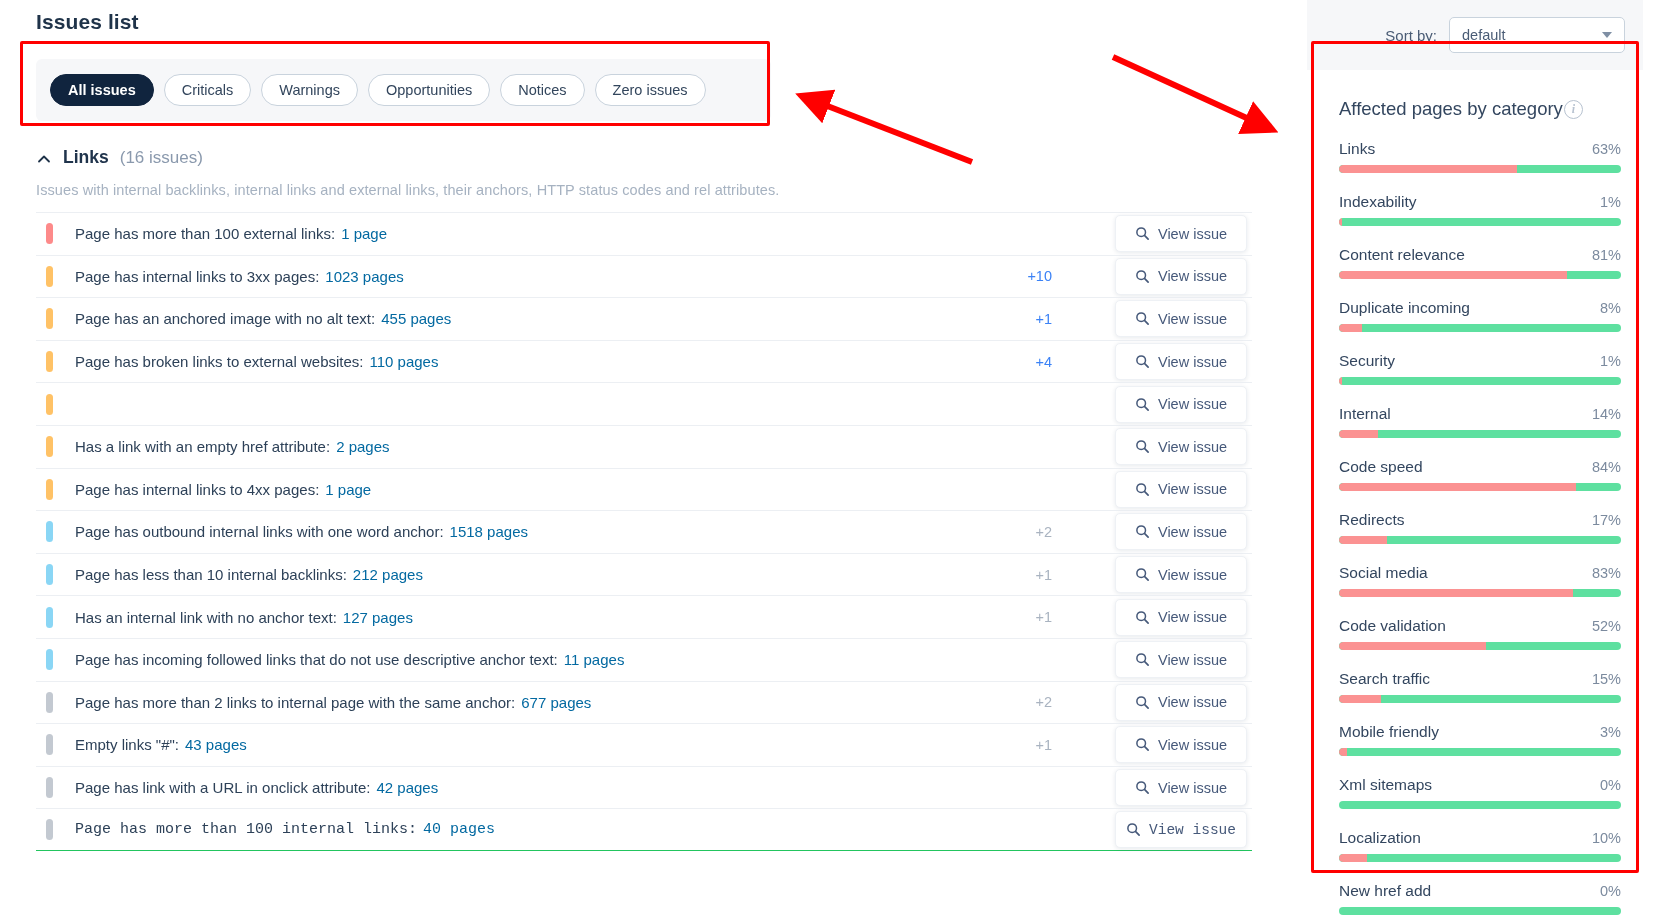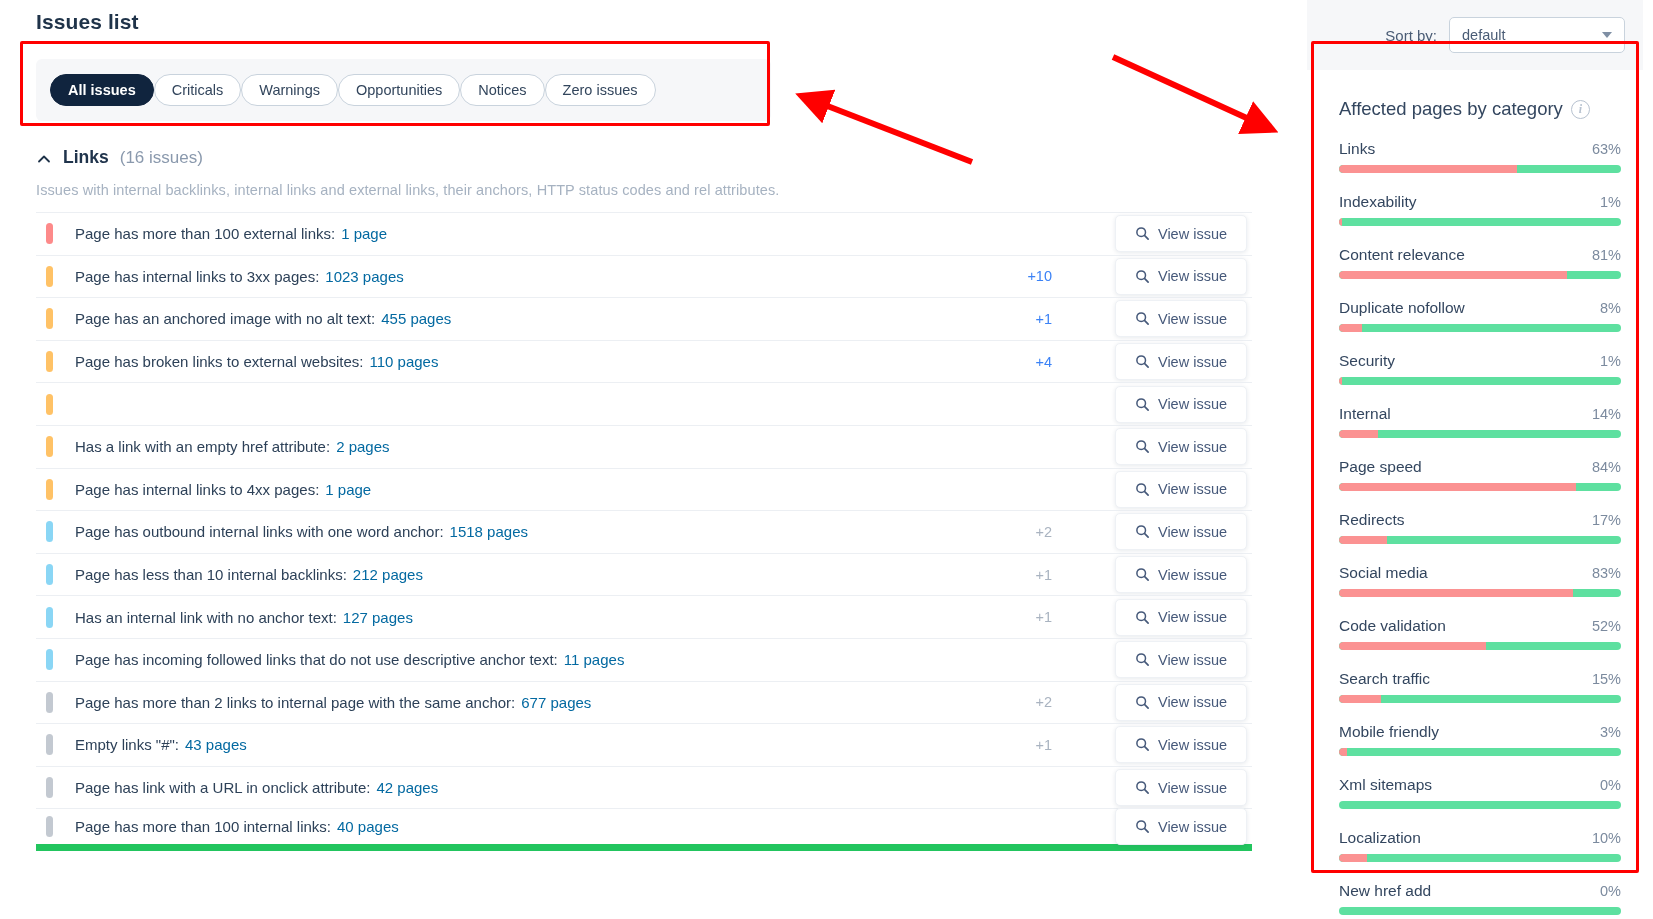--- a/index.html
+++ b/index.html
@@ -34,7 +34,7 @@
     margin-top: 25px;
     width: 735px; height: 62px;
     background: #f6f7f9; border-radius: 6px;
-    display: flex; align-items: center; 
+    display: flex; align-items: center; gap: 10px;
     padding: 0 14px;
   }
   .chip {

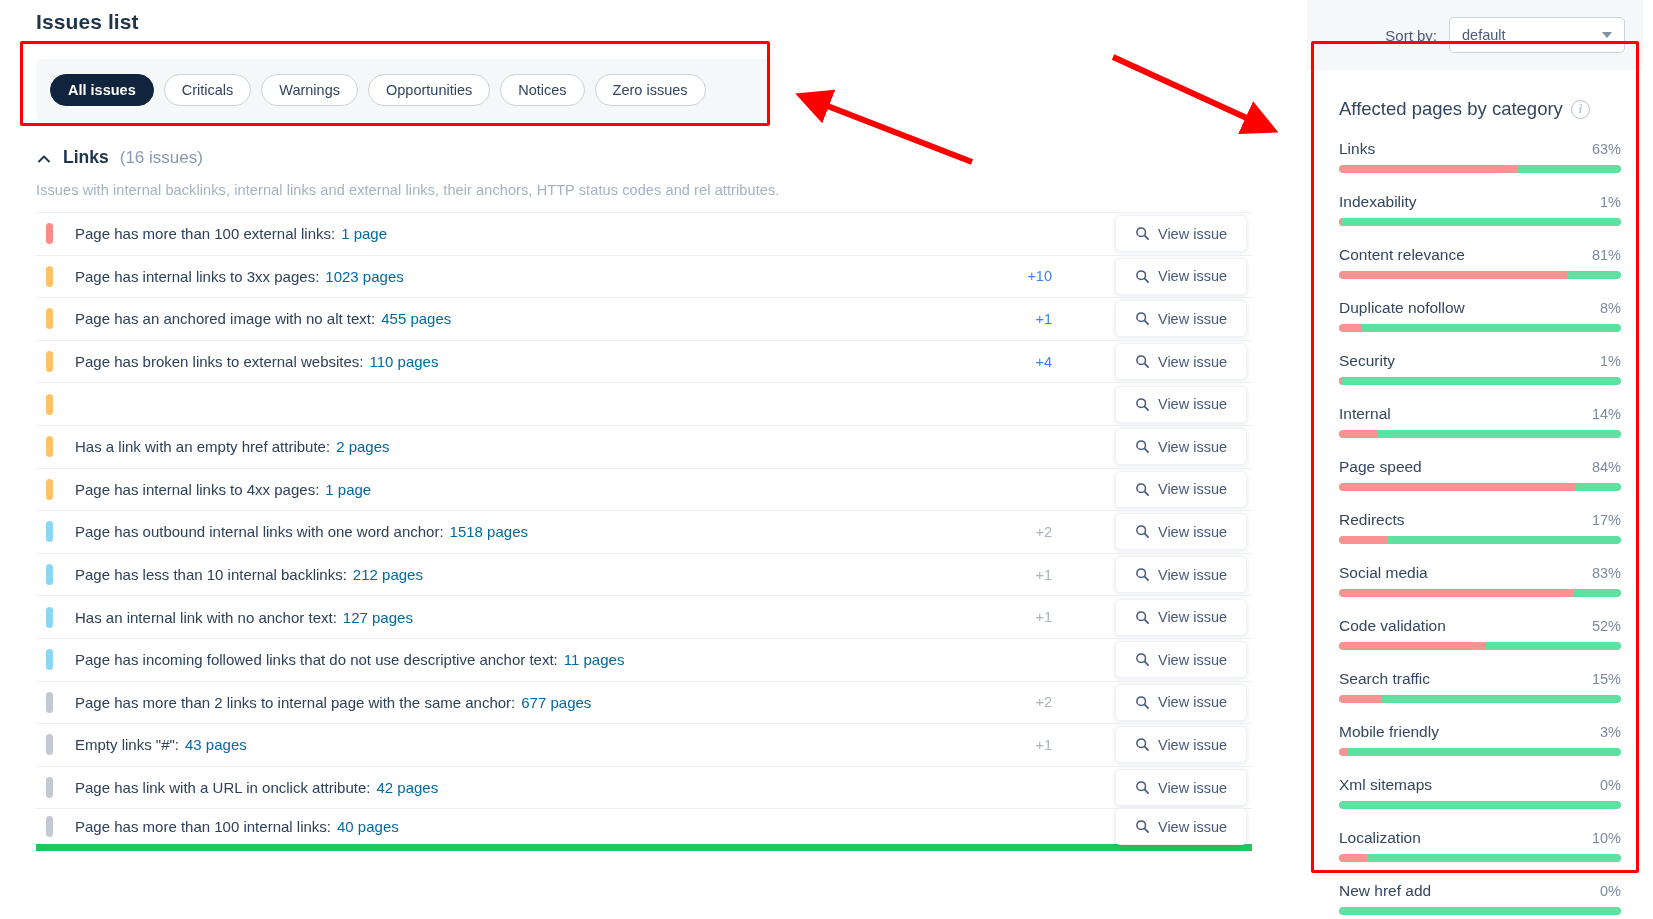--- a/index.html
+++ b/index.html
@@ -123,7 +123,7 @@
     pointer-events: none;
   }
   .cat-panel { padding: 28px 22px 0 32px; }
-  .cat-title-row { display: flex; align-items: center; gap: 8px; }
+  .cat-title-row { display: flex; align-items: center; gap: 1px; }
   .cat-title { font-size: 18.5px; color: #33465f; }
   .info-icon {
     width: 19px; height: 19px; border-radius: 50%;

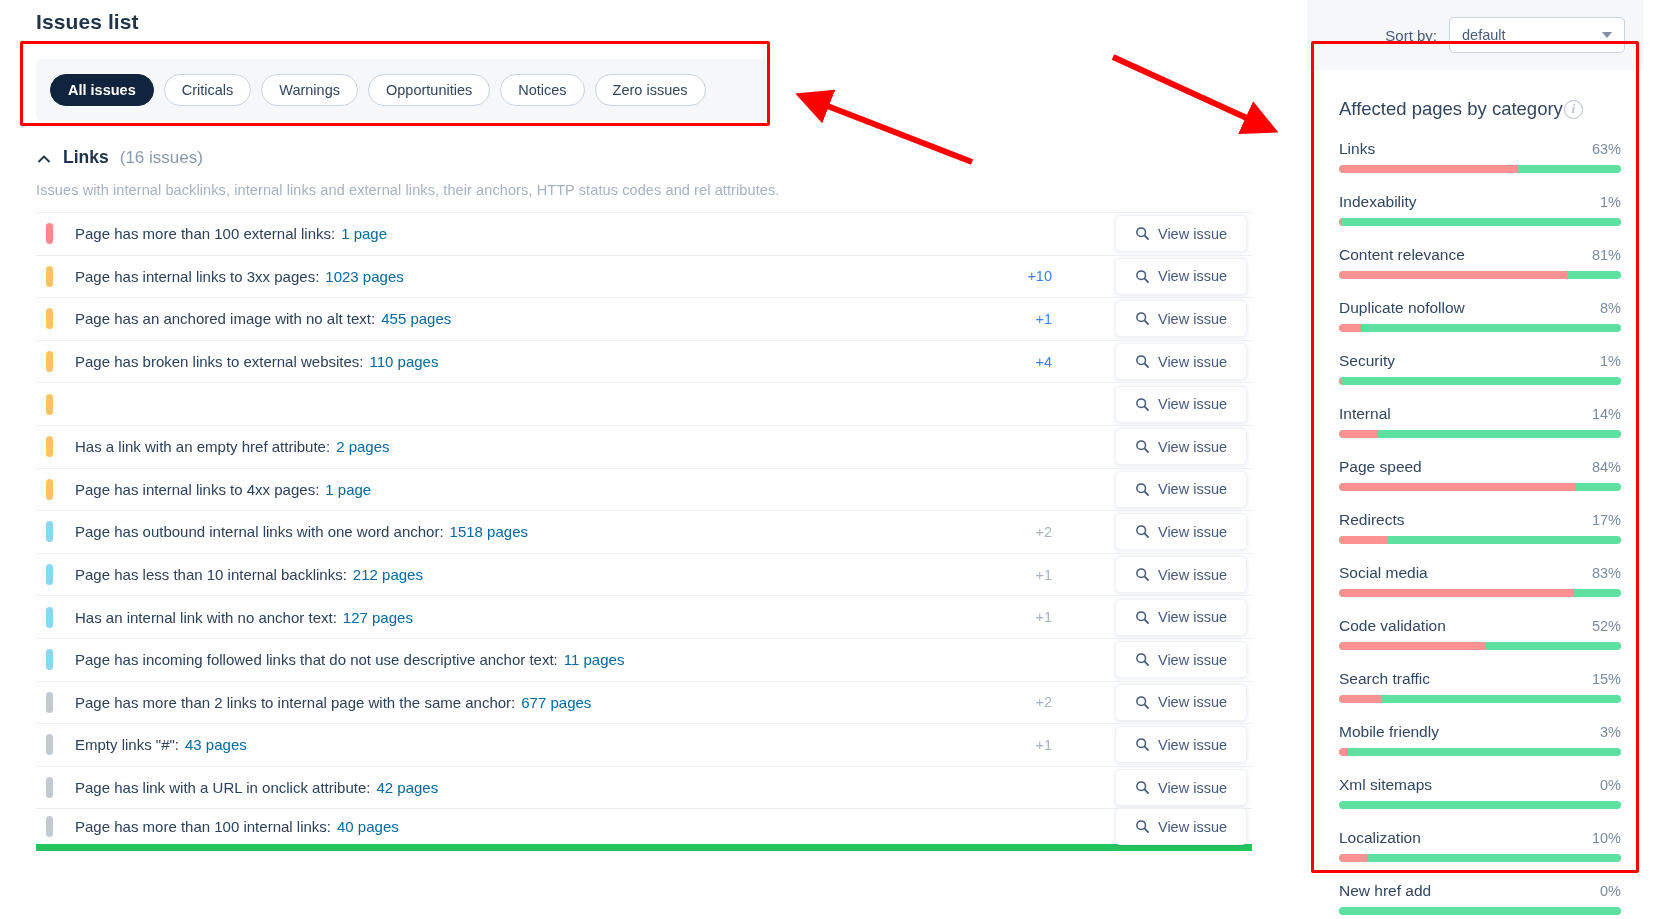--- a/index.html
+++ b/index.html
@@ -423,7 +423,7 @@
           </div>
           <div class="cat-item">
             <div class="cat-head">
-              <span class="cat-name">Duplicate nofollow</span>
+              <span class="cat-name">Duplicate incoming</span>
               <span class="cat-pct">8%</span>
             </div>
             <div class="bar">

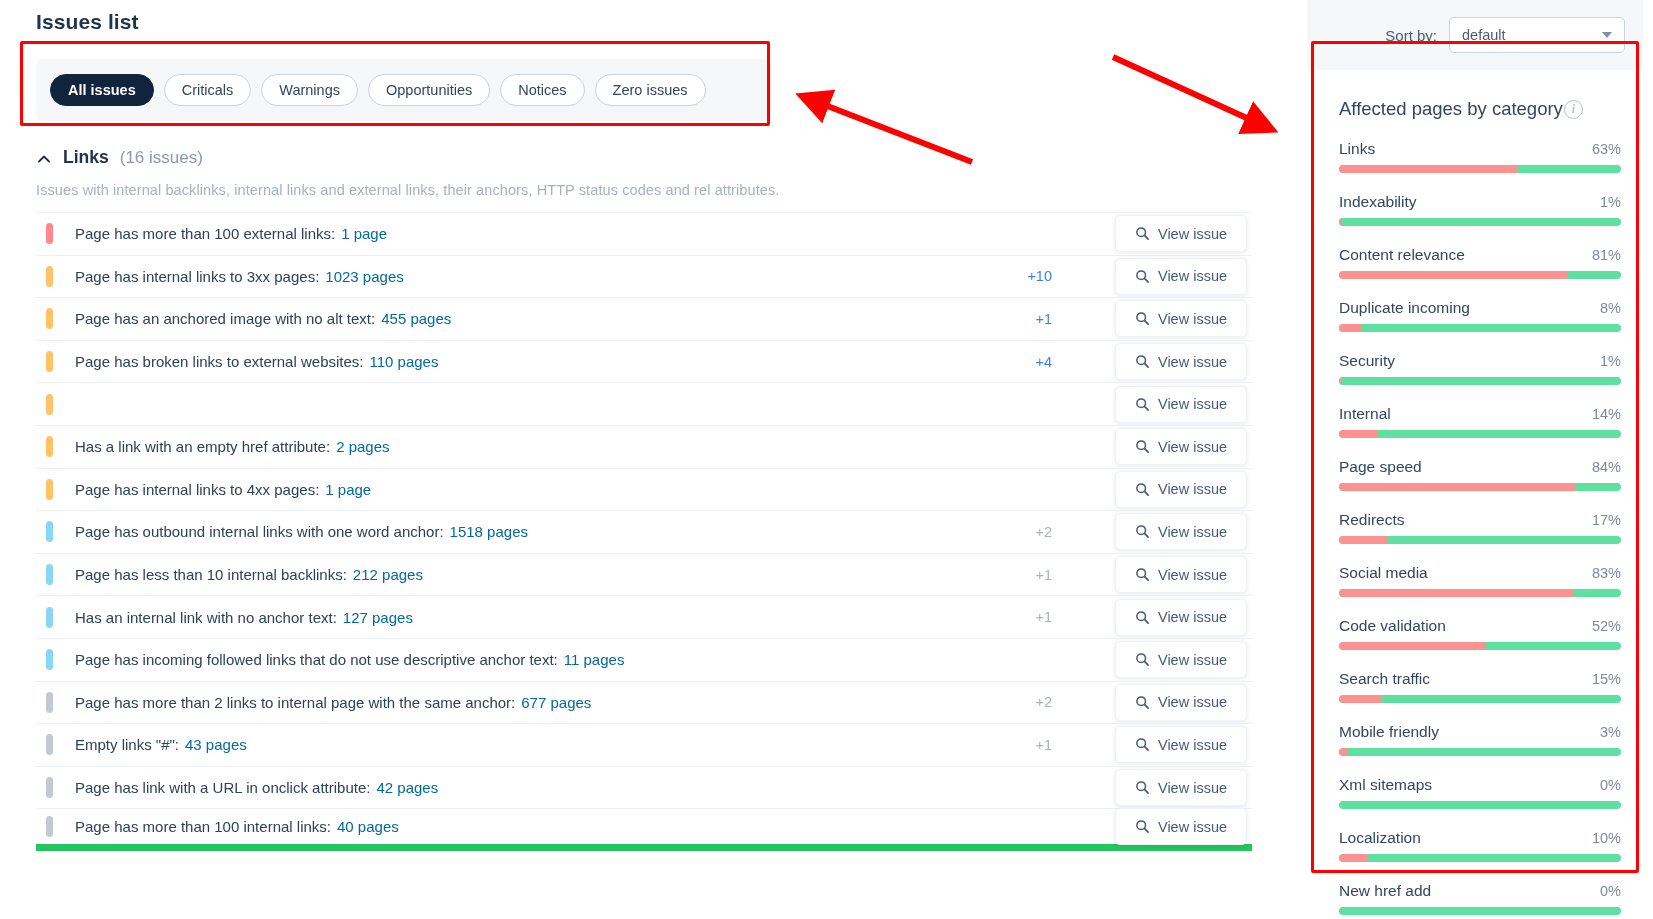--- a/index.html
+++ b/index.html
@@ -450,7 +450,7 @@
           </div>
           <div class="cat-item">
             <div class="cat-head">
-              <span class="cat-name">Page speed</span>
+              <span class="cat-name">Code speed</span>
               <span class="cat-pct">84%</span>
             </div>
             <div class="bar">

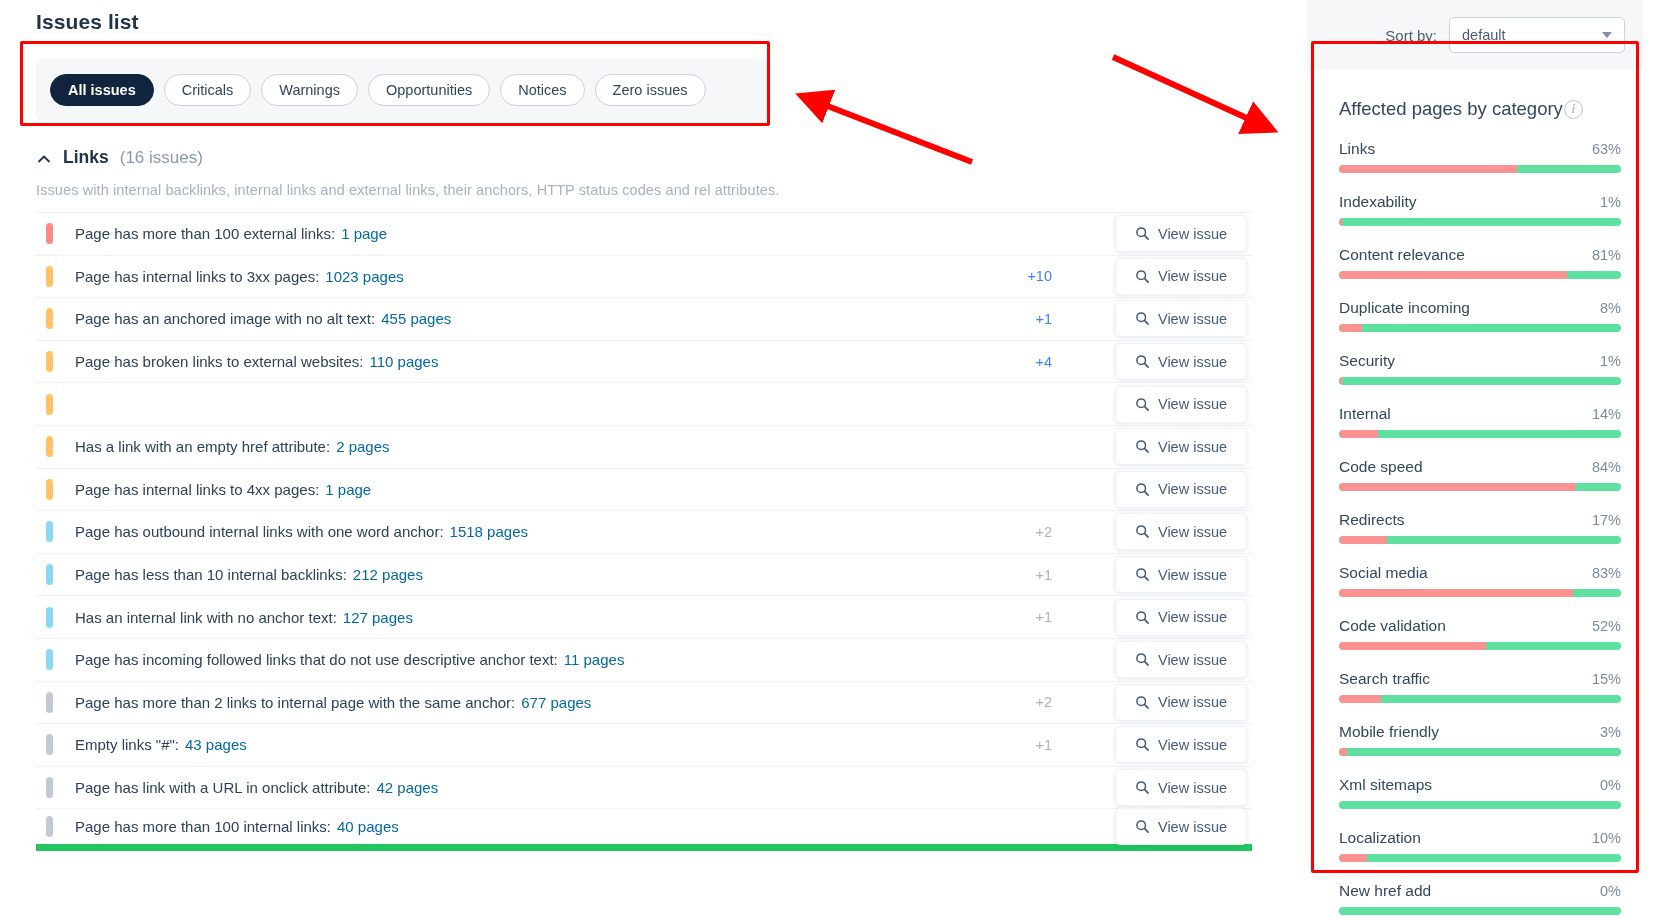--- a/index.html
+++ b/index.html
@@ -70,7 +70,7 @@
     border-top: 1px solid #eceff3;
     display: flex; align-items: center;
   }
-  .issue-row:last-child { border-bottom: 7px solid #22c55e; }
+  .issue-row:last-child { border-bottom: 1px solid #22c55e; font-family: Liberation Mono, monospace; }
   .sev {
     width: 7px; height: 21px; border-radius: 4px; flex: 0 0 auto;
     margin-left: 10px; margin-right: 22px;

